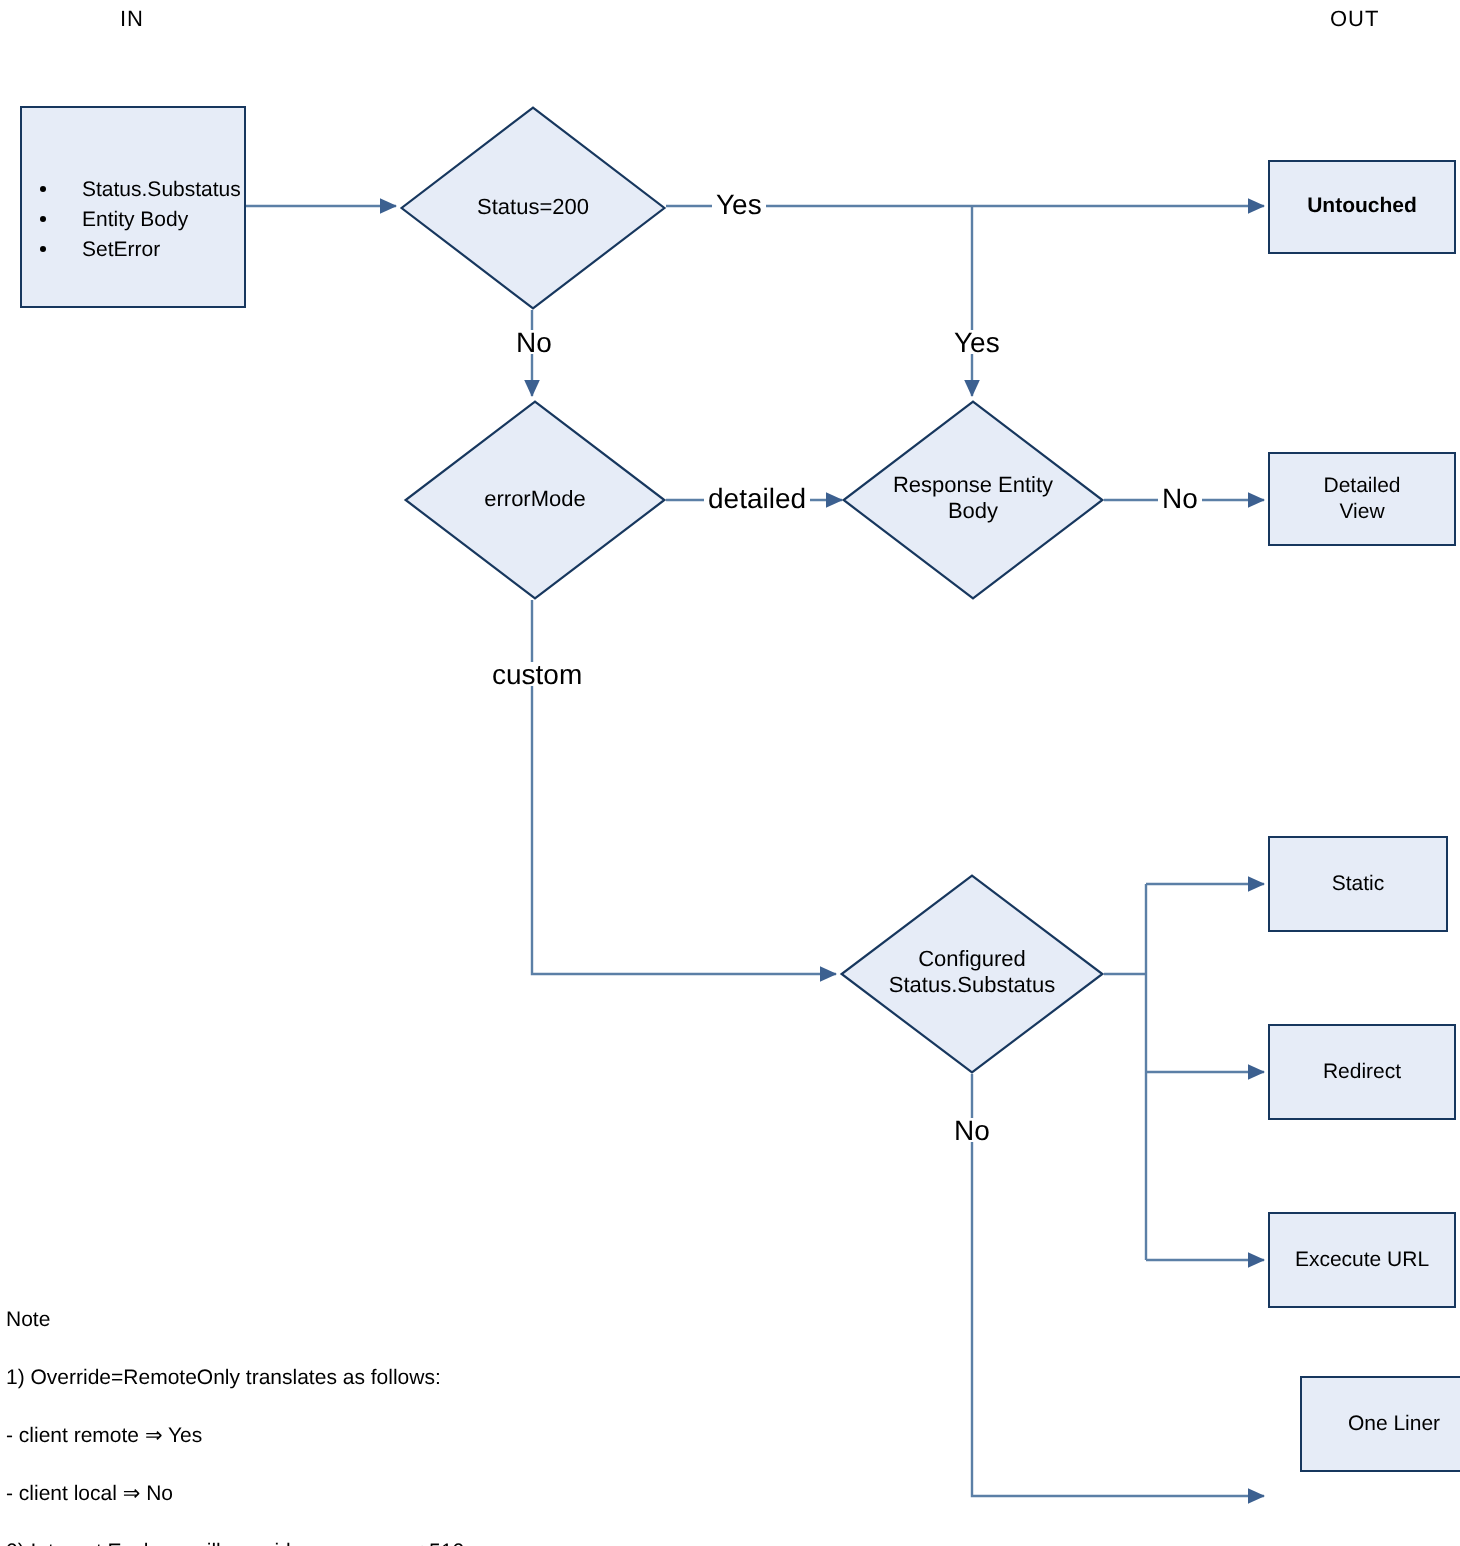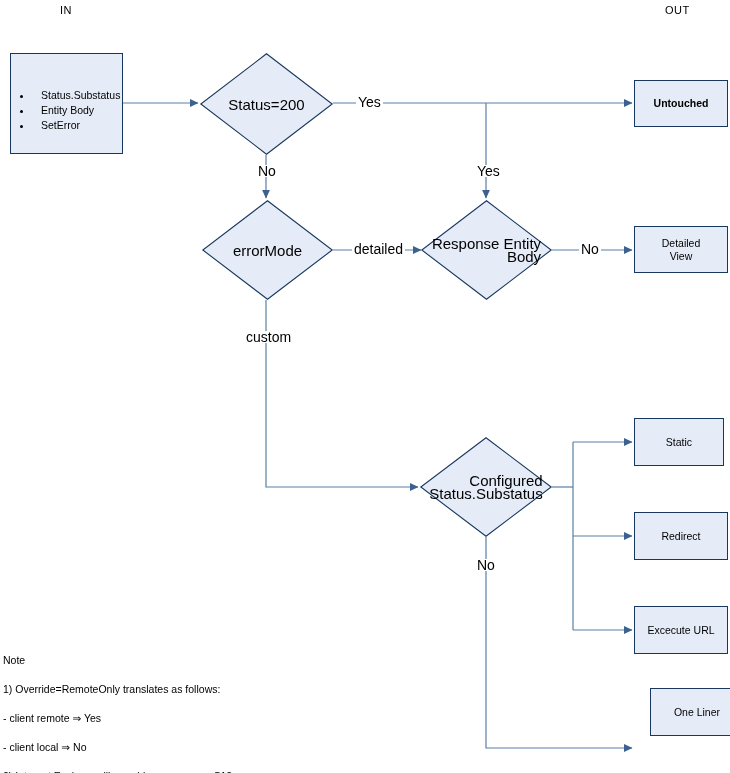--- a/index.html
+++ b/index.html
@@ -76,8 +76,8 @@
     display: flex;
     align-items: center;
     justify-content: center;
-    text-align: right;
-    font-size: 15px;
+    text-align: center;
+    font-size: 11px;
     line-height: 13px;
     color: #000;
     pointer-events: none;

